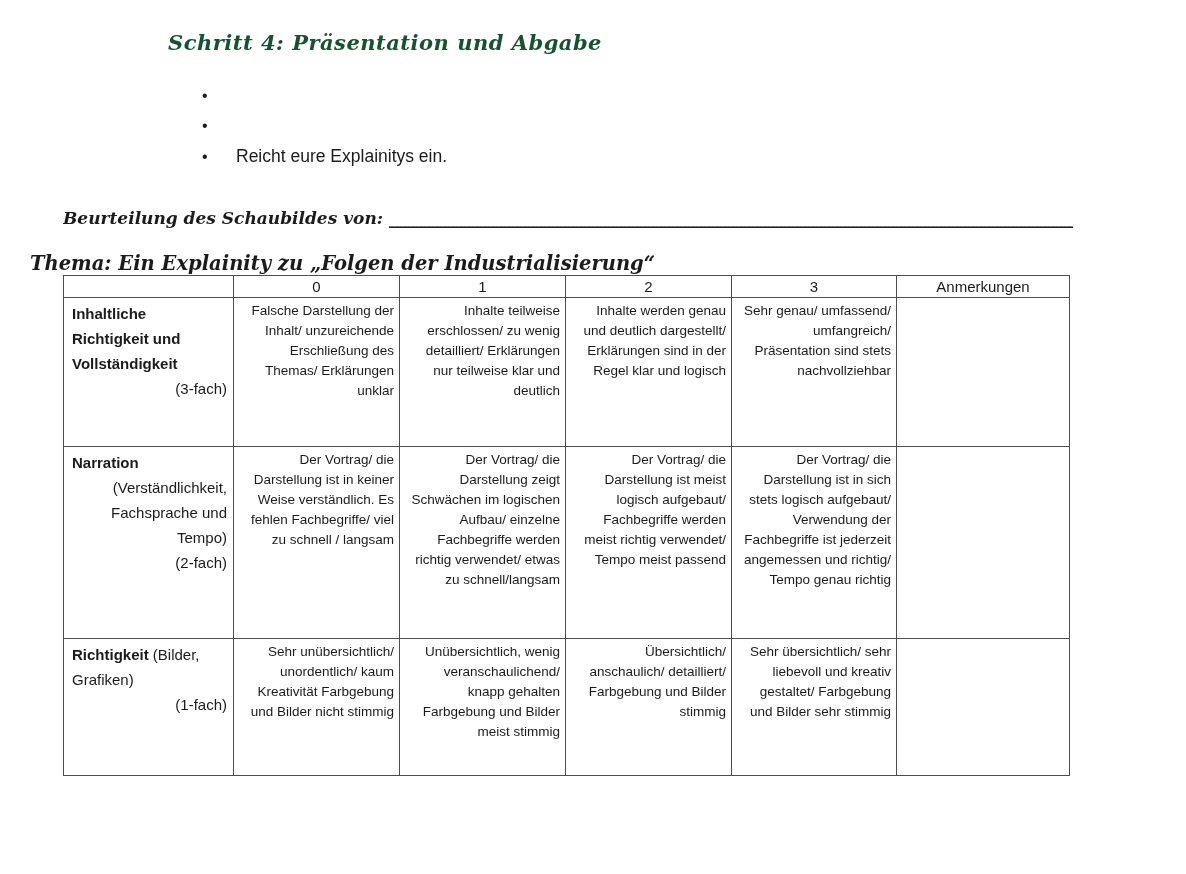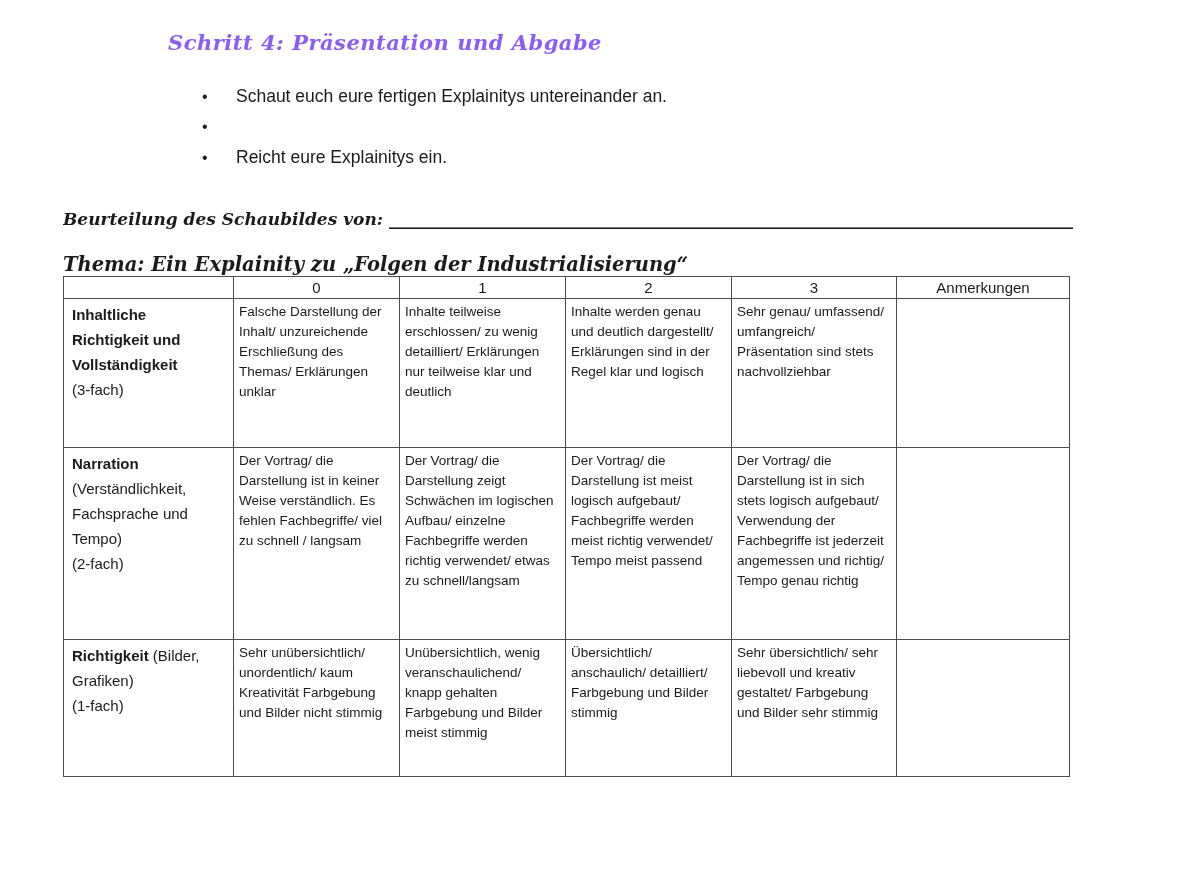--- a/index.html
+++ b/index.html
@@ -20,7 +20,7 @@
     margin: 30px 0 0 168px;
     font-size: 21px;
     letter-spacing: 0.5px;
-    color: #8b5cf6;
+    color: #14532d;
   }
   .bullets {
     margin: 26px 0 0 202px;

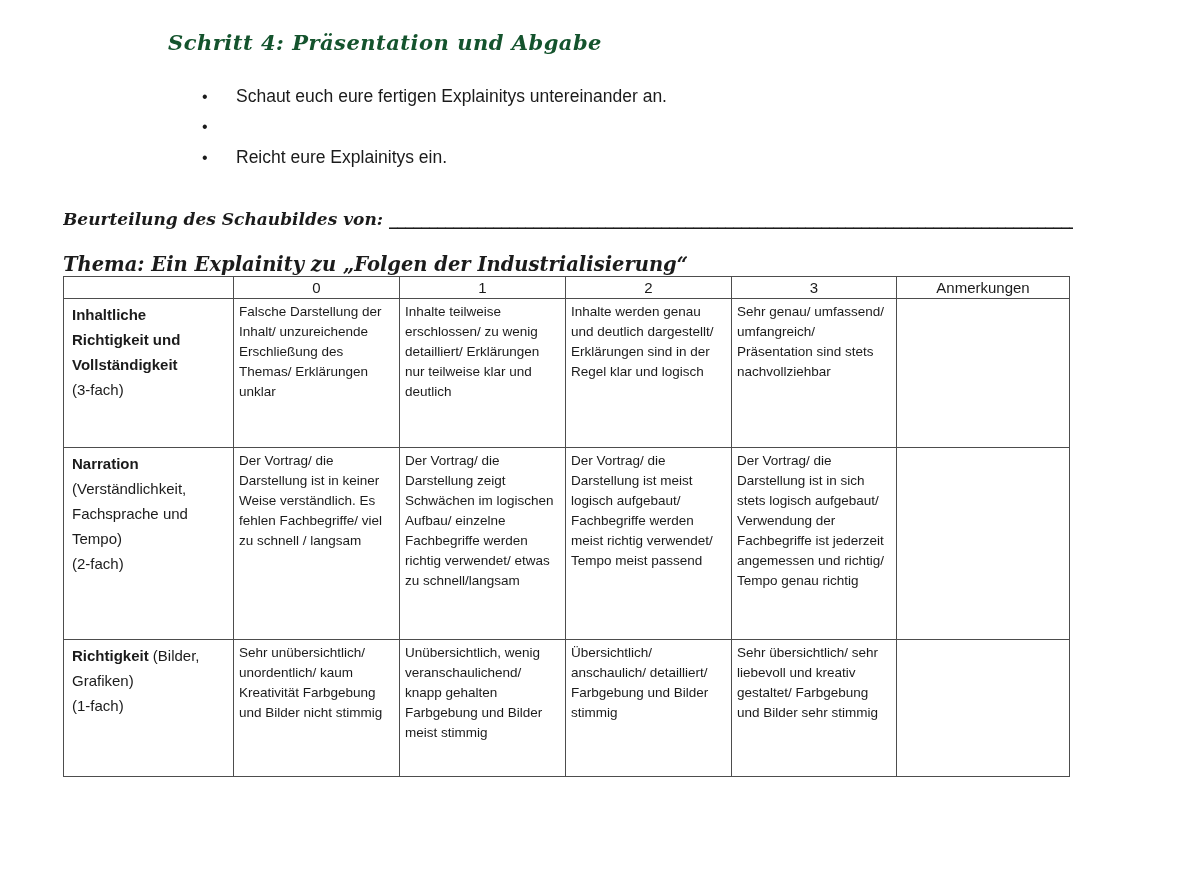--- a/index.html
+++ b/index.html
@@ -101,7 +101,6 @@
   <ul class="bullets">
     <li>
       <span class="bullet-dot">•</span>
-      <span>Schaut euch eure fertigen Explainitys untereinander an.</span>
     </li>
     <li>
       <span class="bullet-dot">•</span>

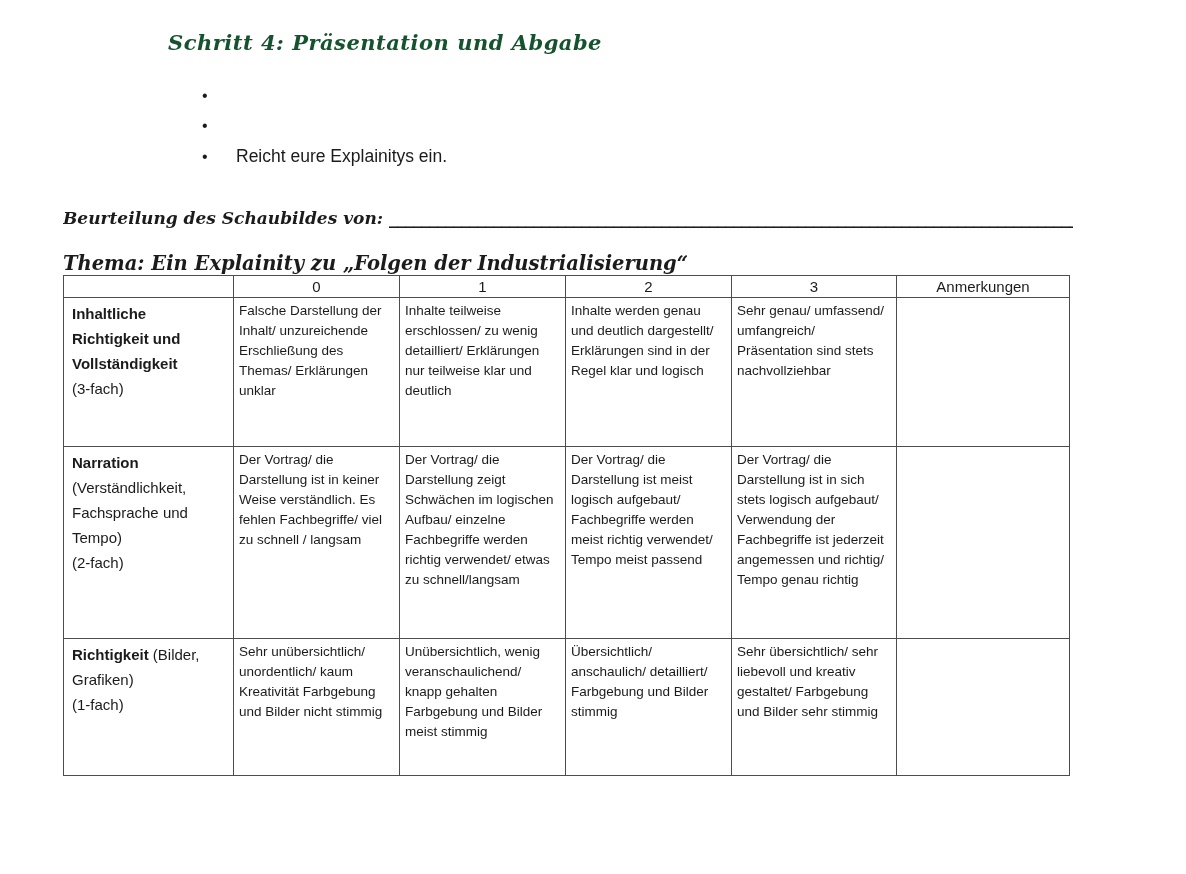--- a/index.html
+++ b/index.html
@@ -47,7 +47,7 @@
   }
   .assessment .blank { letter-spacing: -0.5px; }
   .thema {
-    margin: 24px 0 0 63px;
+    margin: 24px 0 0 30px;
     font-size: 19.5px;
   }
   .kriterien {

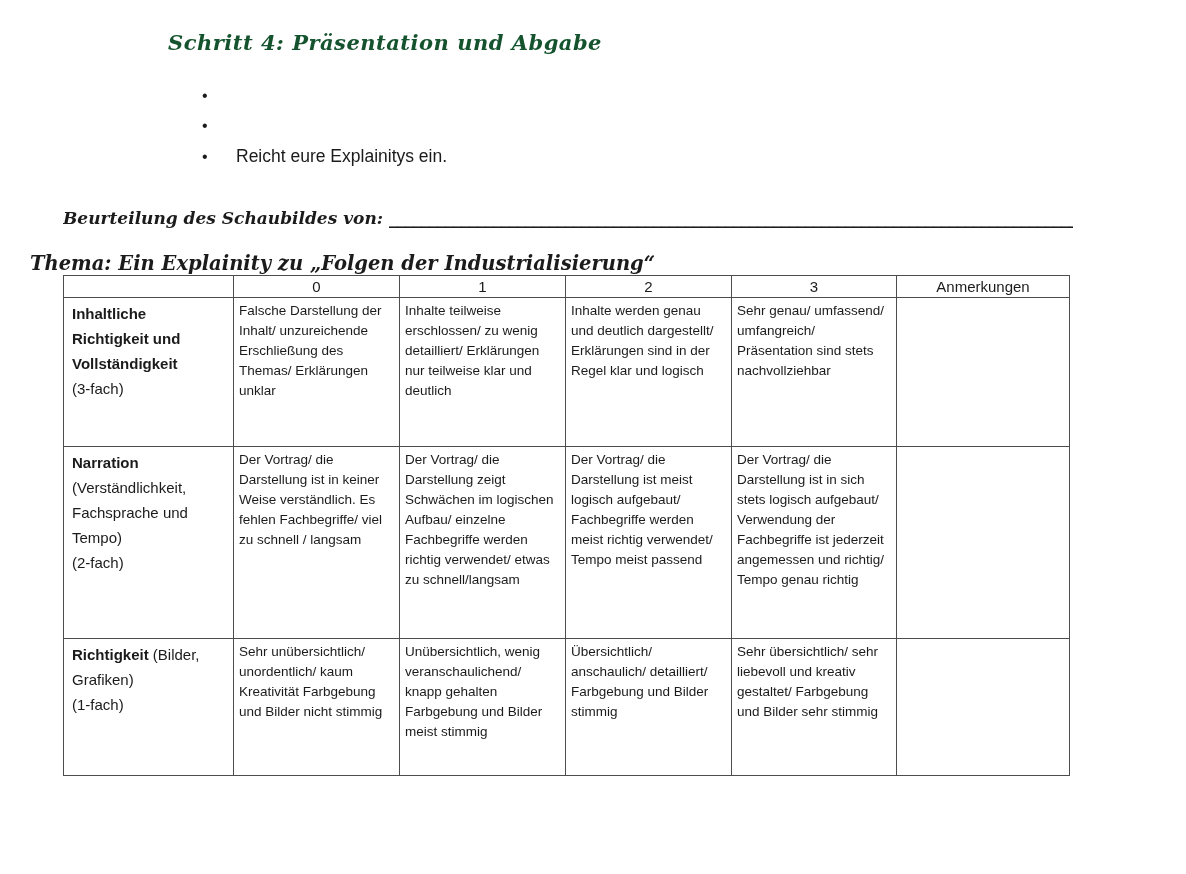--- a/index.html
+++ b/index.html
@@ -77,7 +77,7 @@
     font-size: 13.5px;
     line-height: 20px;
     padding: 3px 5px;
-    text-align: left;
+    text-align: right;
   }
   .rubric td.crit {
     text-align: left;

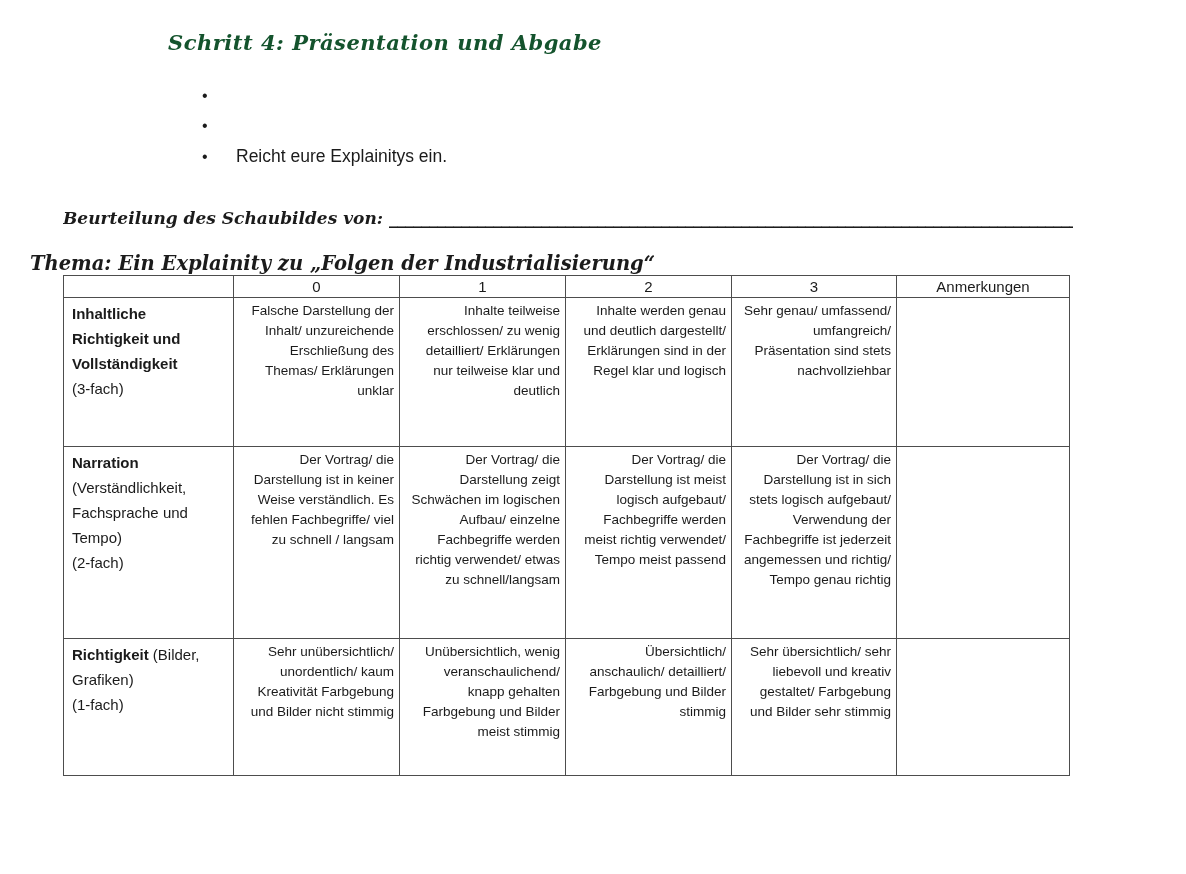--- a/index.html
+++ b/index.html
@@ -86,7 +86,7 @@
     padding: 3px 6px 3px 8px;
   }
   .crit-bold { font-weight: bold; }
-  .crit-sub { white-space: pre-line; font-weight: normal; }
+  .crit-sub { white-space: pre-line; font-weight: normal; text-align: right; }
   tr.row-1 td { height: 142px; }
   tr.row-2 td { height: 185px; }
   tr.row-3 td { height: 130px; }

